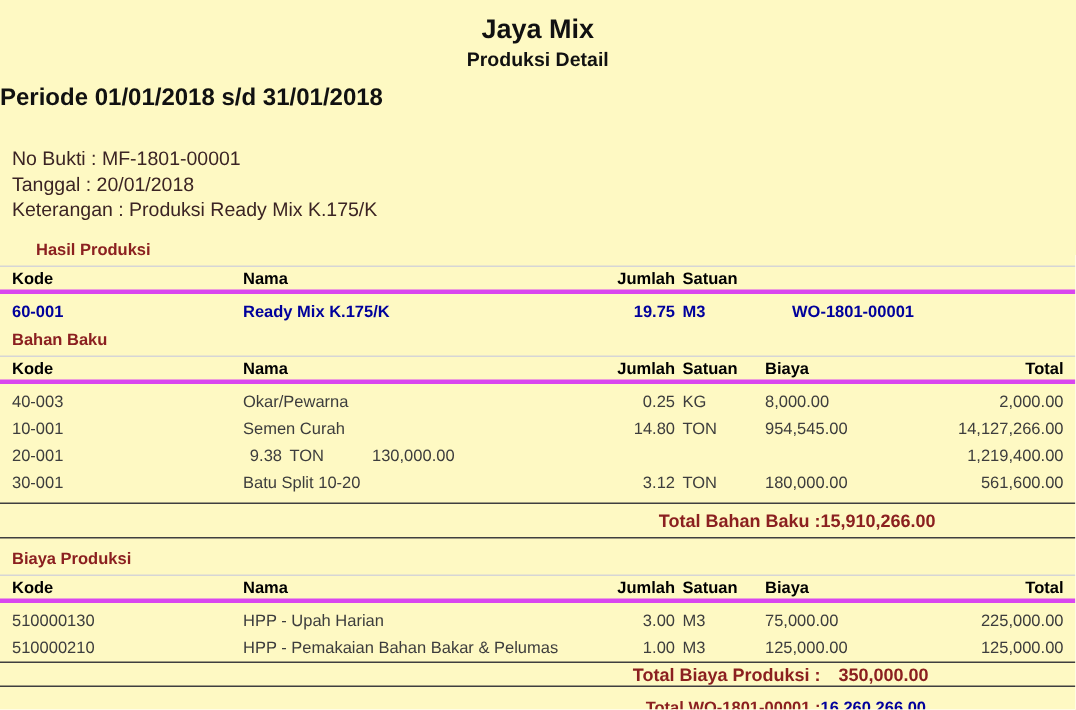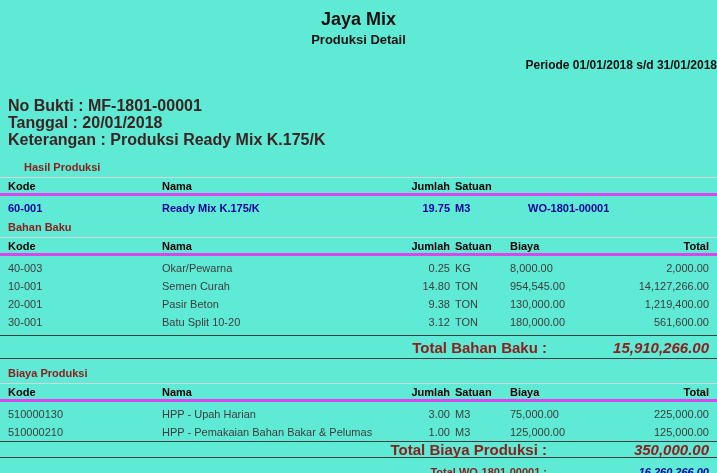--- a/index.html
+++ b/index.html
@@ -7,7 +7,7 @@
   .page {
     position:relative;
     width:717px; height:473px;
-    background:#5eead4;
+    background:#fef9c3;
     font-family:"Liberation Sans", sans-serif;
     color:#3d3d3d;
     overflow:hidden;

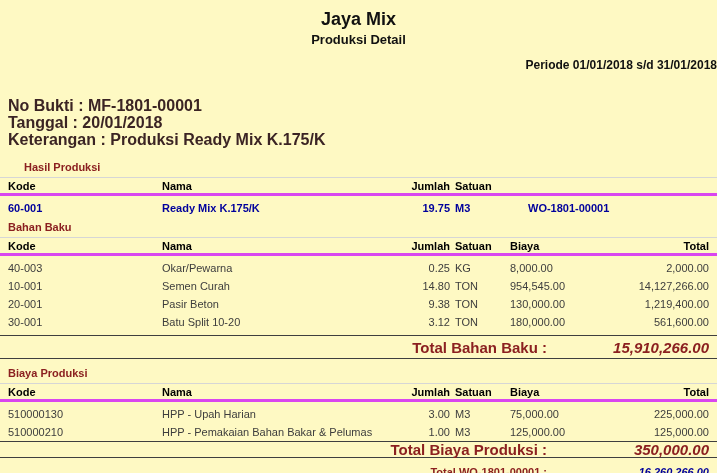--- a/index.html
+++ b/index.html
@@ -15,7 +15,7 @@
   
   .rpt-title    { padding-top:9px;  text-align:center; font-size:18px; line-height:20px; font-weight:bold; color:#111; }
   .rpt-subtitle { margin-top:3px;   text-align:center; font-size:13px; line-height:15px; font-weight:bold; color:#111; }
-  .rpt-periode  { margin-top:12px;  text-align:right; font-size:12px; line-height:13px; font-weight:bold; color:#111; }
+  .rpt-periode  { margin-top:12px;  text-align:left; font-size:16px; line-height:13px; font-weight:bold; color:#111; }
   
   .info { margin-top:25px; padding:0 8px; }
   .info-line { font-size:16px; line-height:17px; font-weight:bold; color:#3b2424; }

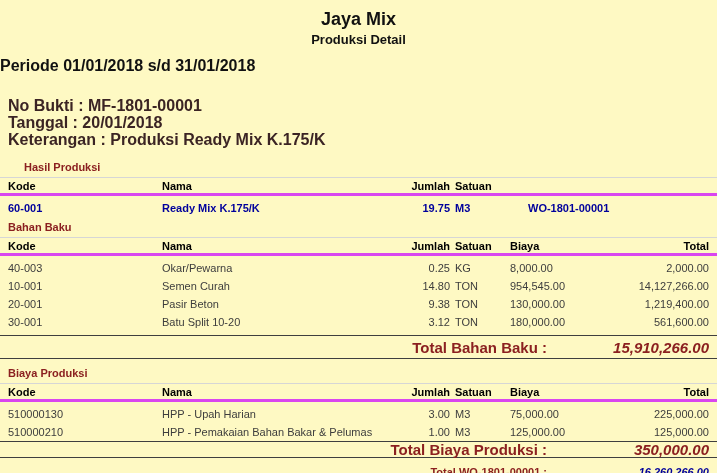--- a/index.html
+++ b/index.html
@@ -18,7 +18,7 @@
   .rpt-periode  { margin-top:12px;  text-align:left; font-size:16px; line-height:13px; font-weight:bold; color:#111; }
   
   .info { margin-top:25px; padding:0 8px; }
-  .info-line { font-size:16px; line-height:17px; font-weight:bold; color:#3b2424; }
+  .info-line { font-size:13px; line-height:17px; font-weight:normal; color:#3b2424; }
   
   .section-title { padding:0 8px; font-size:11px; line-height:13px; font-weight:bold; color:#8b2020; }
   .st-hasil { margin-top:13px;padding-left:24px; }

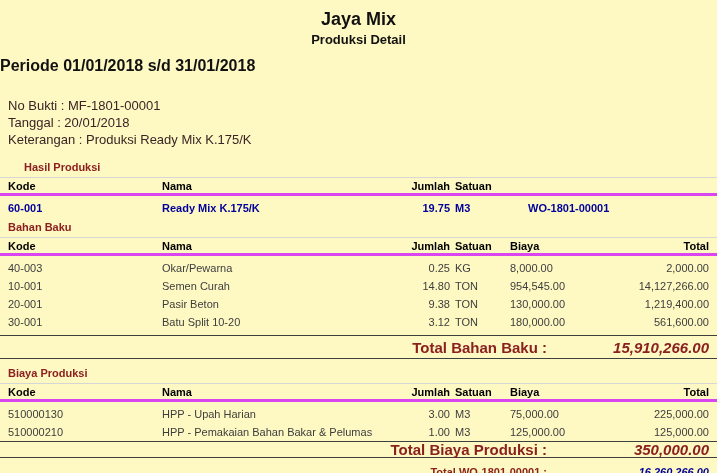--- a/index.html
+++ b/index.html
@@ -124,7 +124,6 @@
   </div>
   <div class="trow">
     <div class="c-kode">20-001</div>
-    <div class="c-nama">Pasir Beton</div>
     <div class="c-jumlah">9.38</div>
     <div class="c-satuan">TON</div>
     <div class="c-biaya">130,000.00</div>

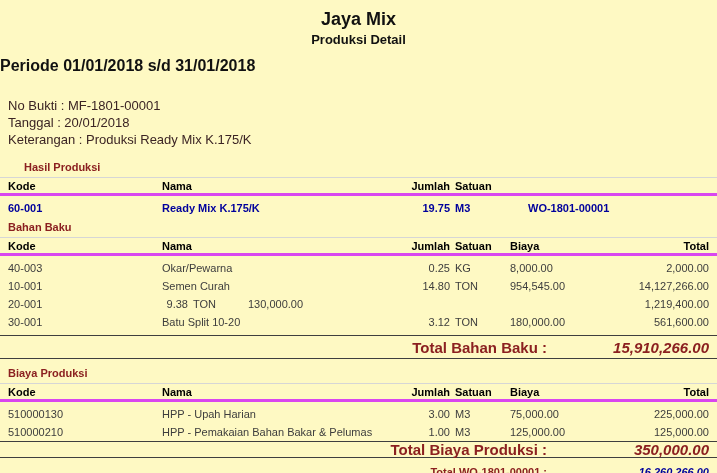--- a/index.html
+++ b/index.html
@@ -53,7 +53,7 @@
     padding:0 8px;
     border-top:1px solid #3f3f3f;
     border-bottom:1px solid #3f3f3f;
-    font-size:15px; font-weight:bold;
+    font-size:12px; font-weight:bold;
   }
   .tb-bahan { margin-top:4px; height:24px; }
   .tb-biaya { margin-top:0;   height:17px; }

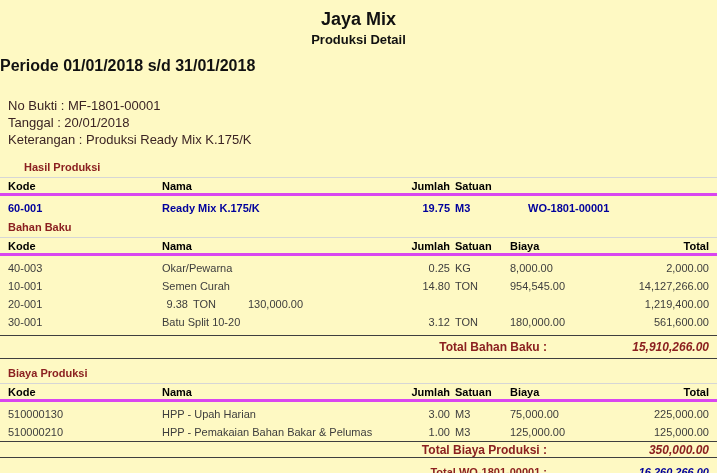--- a/index.html
+++ b/index.html
@@ -58,7 +58,7 @@
   .tb-bahan { margin-top:4px; height:24px; }
   .tb-biaya { margin-top:0;   height:17px; }
   .total-label { flex:0 0 539px; text-align:right; color:#8b2020; }
-  .total-value { flex:1 1 auto;  text-align:right; color:#8b2020;font-style:italic; }
+  .total-value { flex:1 1 auto;  color:#8b2020; }
   
   .grand-row {
     margin-top:6px;

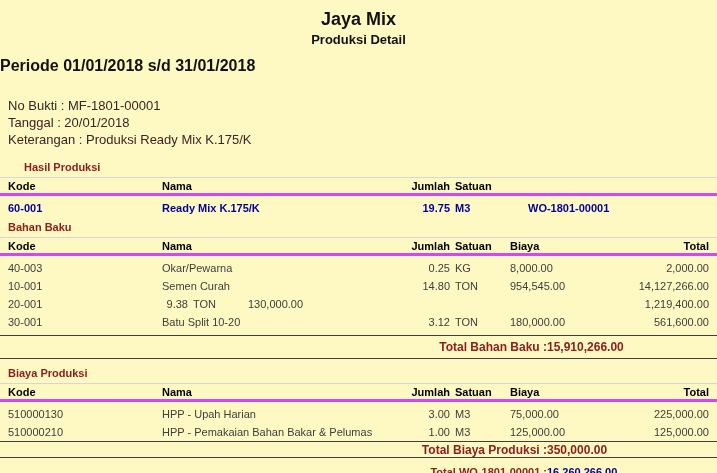--- a/index.html
+++ b/index.html
@@ -56,7 +56,7 @@
     font-size:12px; font-weight:bold;
   }
   .tb-bahan { margin-top:4px; height:24px; }
-  .tb-biaya { margin-top:0;   height:17px; }
+  .tb-biaya { margin-top:0;   height:17px;gap:12px; }
   .total-label { flex:0 0 539px; text-align:right; color:#8b2020; }
   .total-value { flex:1 1 auto;  color:#8b2020; }
   

